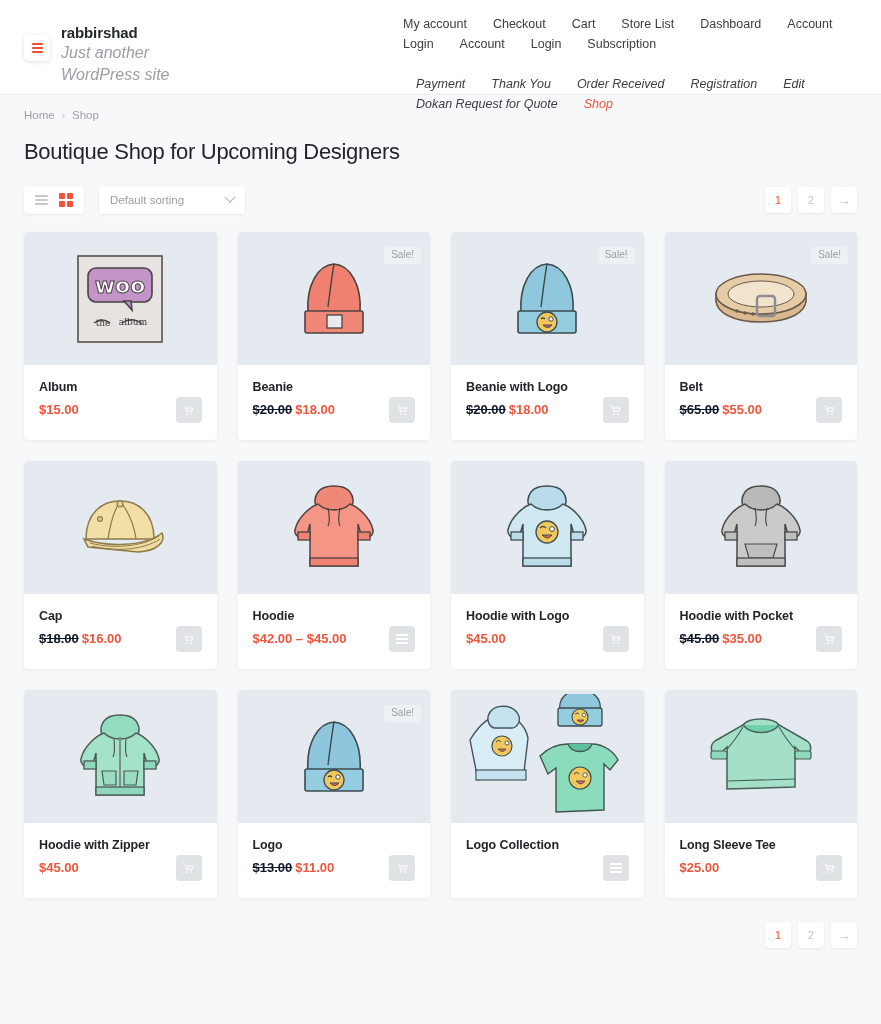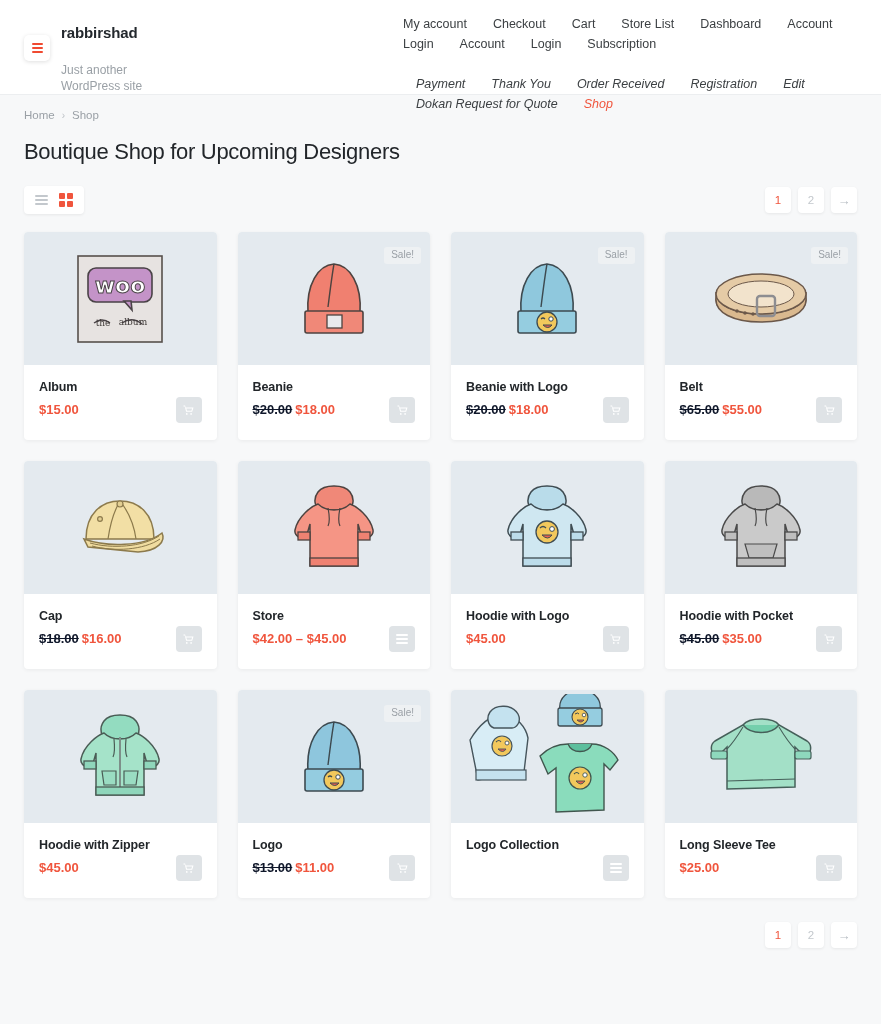--- a/index.html
+++ b/index.html
@@ -30,7 +30,7 @@
   .logo-box i { display:block; width: 11px; height: 2px; background: #f04a31; border-radius: 1px; }
   .brand-text { padding-top: 2px; }
   .site-title { font-size: 15px; font-weight: bold; color: #23282d; letter-spacing: -.1px; line-height: 1.2; }
-  .site-tagline { font-size: 12px; color: #9aa0a6; line-height: 1.35; margin-top: 20px; max-width: 110px; }
+  .site-tagline { font-size: 16px; color: #9aa0a6; line-height: 1.35; margin-top: 0; max-width: 110px; font-style: italic; }
 
   .nav-wrap { flex: 1; padding-top: 4px; }
   .nav-row { display: flex; align-items: center; gap: 0; flex-wrap: wrap; }

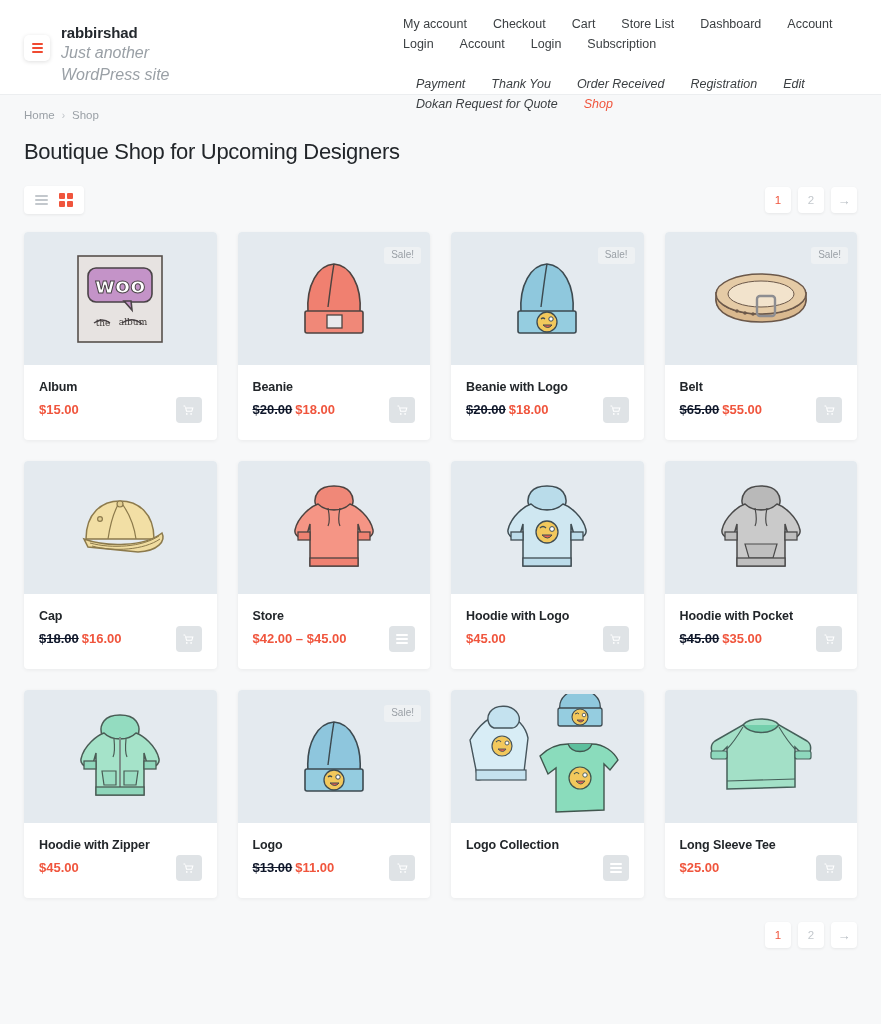--- a/index.html
+++ b/index.html
@@ -189,6 +189,10 @@
           <i></i>
         </span>
     </div>
+    <div class="sorting-select">
+      <span>Default sorting</span>
+      <span class="chev"></span>
+    </div>
     <div class="pagination top" id="pag-top">
         <div class="page-btn current">1</div>
         <div class="page-btn">2</div>

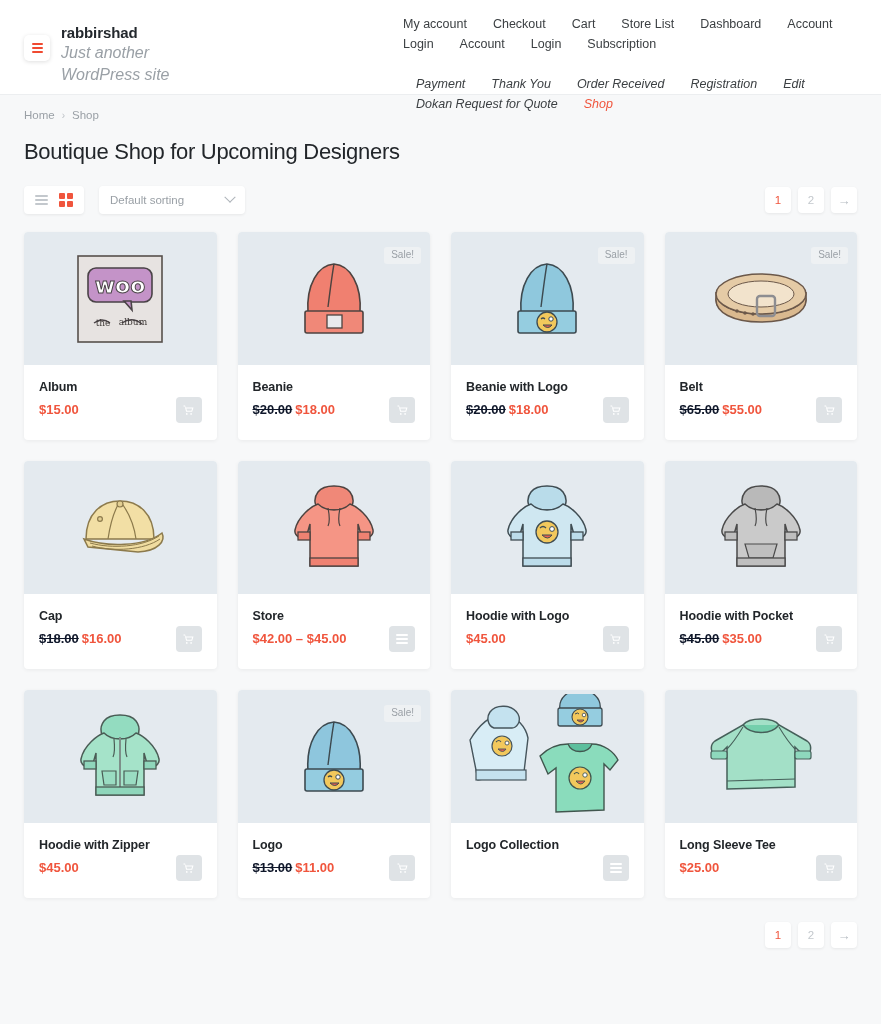--- a/index.html
+++ b/index.html
@@ -349,7 +349,7 @@
           </div>
         </div>
         <div class="product-body">
-          <div class="product-name">Store</div>
+          <div class="product-name">Hoodie</div>
         </div>
         <div class="product-foot">
           <div class="price"><span class="range">$42.00 – $45.00</span></div>

